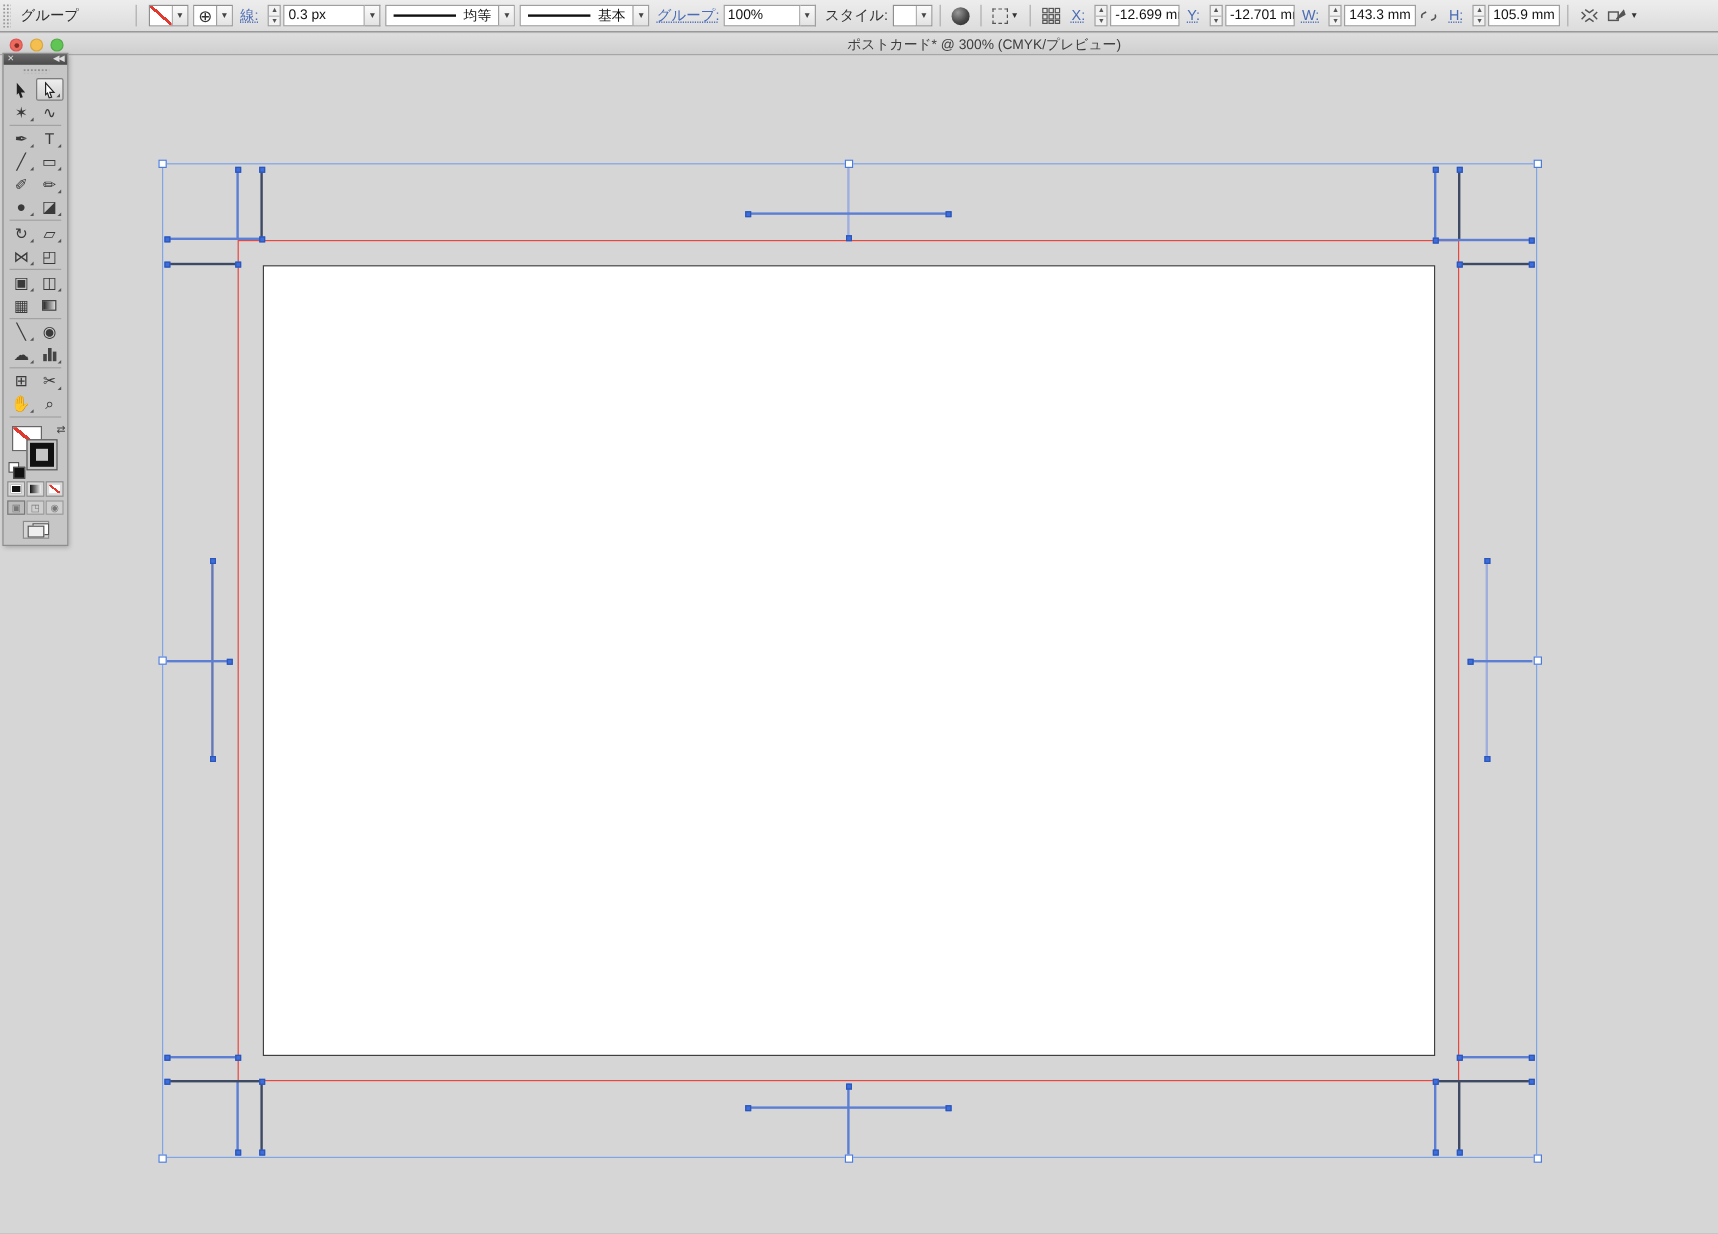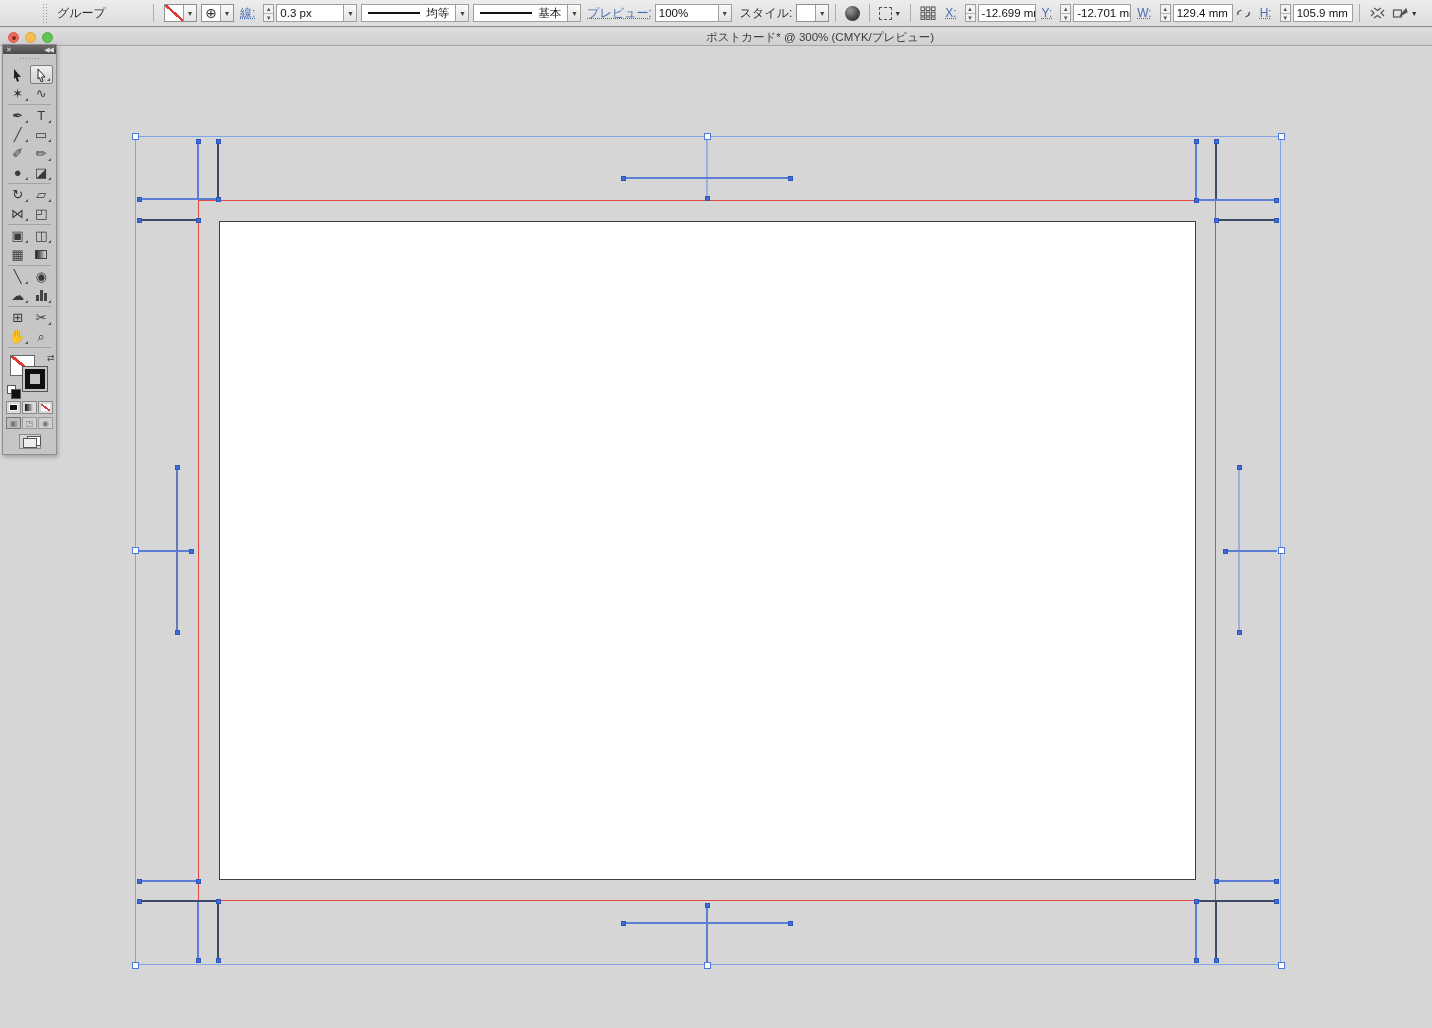--- a/index.html
+++ b/index.html
@@ -15,7 +15,7 @@
     position:absolute; left:0; top:0; width:1432px; height:27px;
     background:linear-gradient(#ededed,#dcdcdc);
     border-bottom:1px solid #8a8a8a;
-    display:flex; align-items:center; z-index:50; font-size:12px; color:#2e2e2e;padding-left:40px;
+    display:flex; align-items:center; z-index:50; font-size:12px; color:#2e2e2e;
   }
   .cbar .grip { width:7px; height:20px; margin-left:2px;
     background-image:radial-gradient(#9a9a9a 30%, transparent 32%);

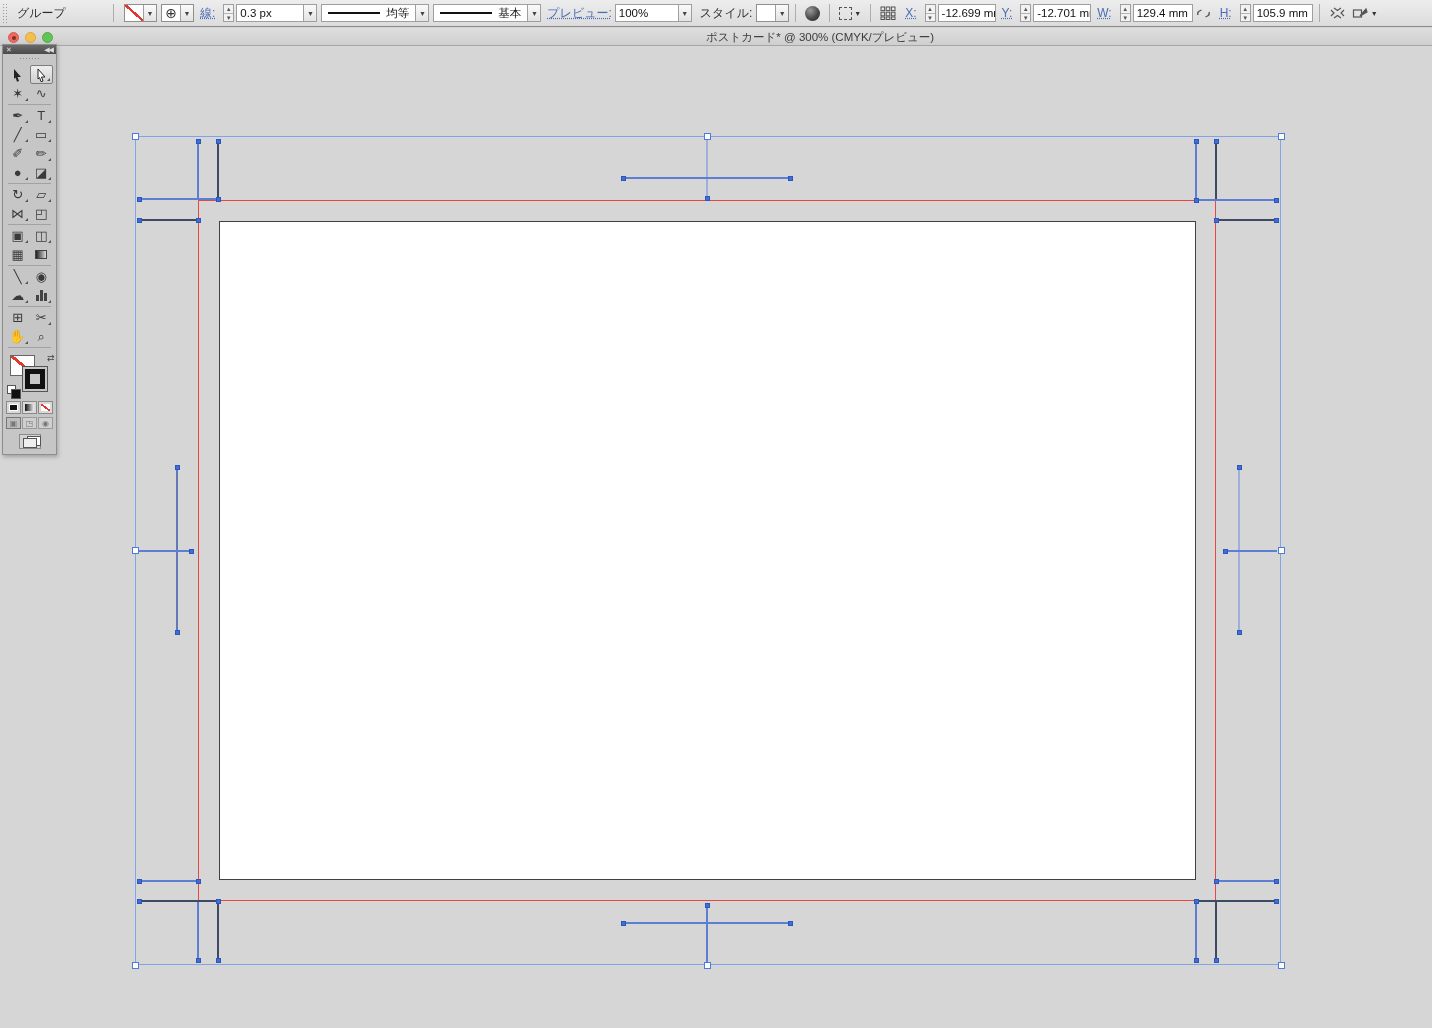--- a/index.html
+++ b/index.html
@@ -164,7 +164,7 @@
       <span class="dd">▼</span>
     </div>
 
-    <span class="linklbl">プレビュー:</span>
+    <span class="linklbl">グループ:</span>
     <div class="fieldgrp">
       <span class="field" style="width:64px;">100%</span>
       <span class="dd" style="border:1px solid #9f9f9f;border-left:none;">▼</span>

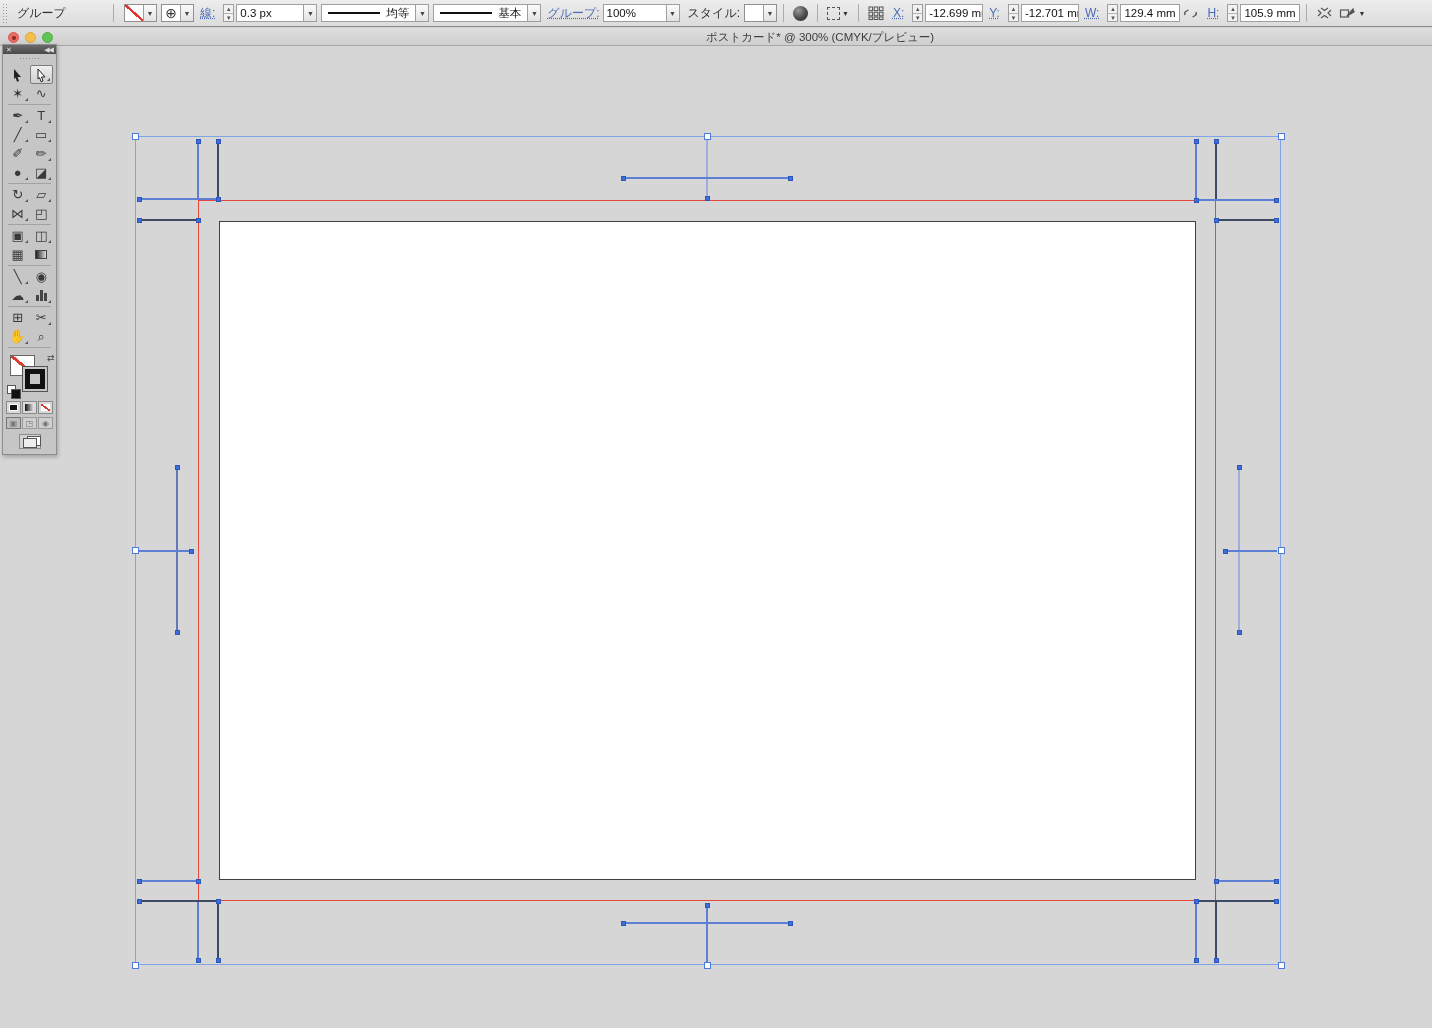--- a/index.html
+++ b/index.html
@@ -221,7 +221,7 @@
         <b>▲</b>
         <b>▼</b>
       </span>
-    <span class="field" style="width:60px;margin-left:2px;">129.4 mm</span>
+    <span class="field" style="width:60px;margin-left:2px;">143.3 mm</span>
 
     <span class="minibtn">
       <svg width="15" height="13" viewBox="0 0 15 13">

